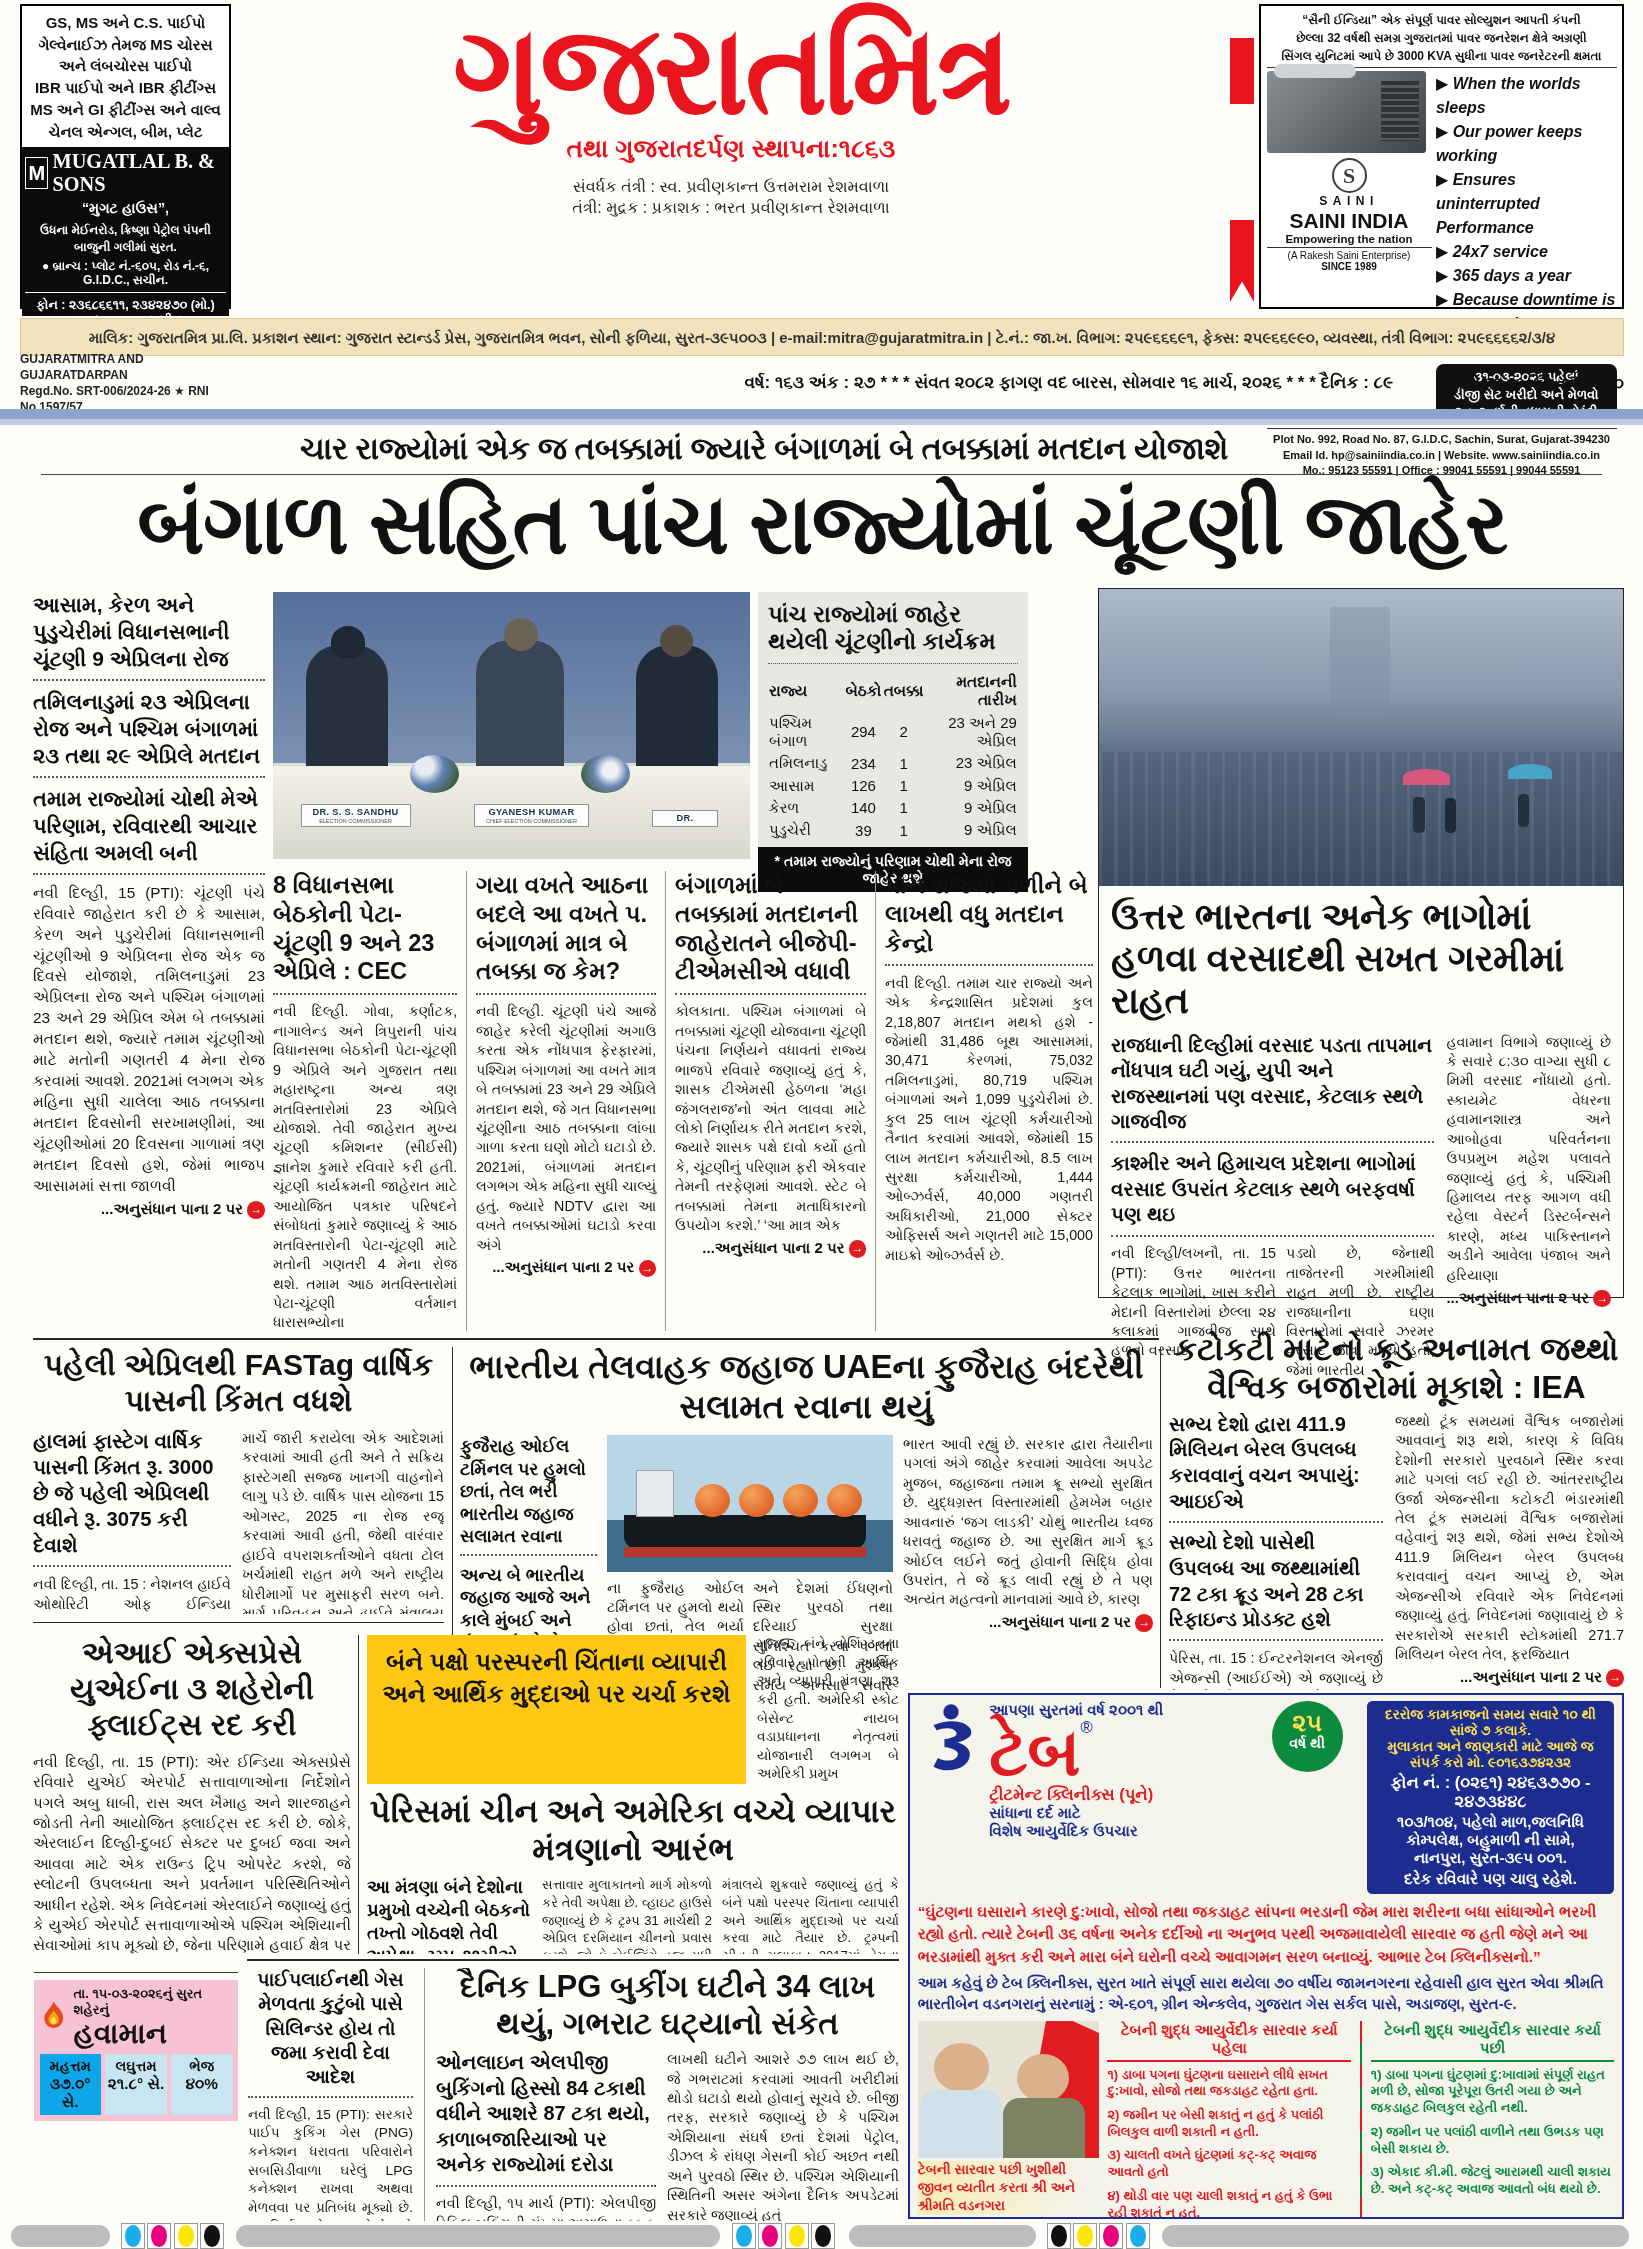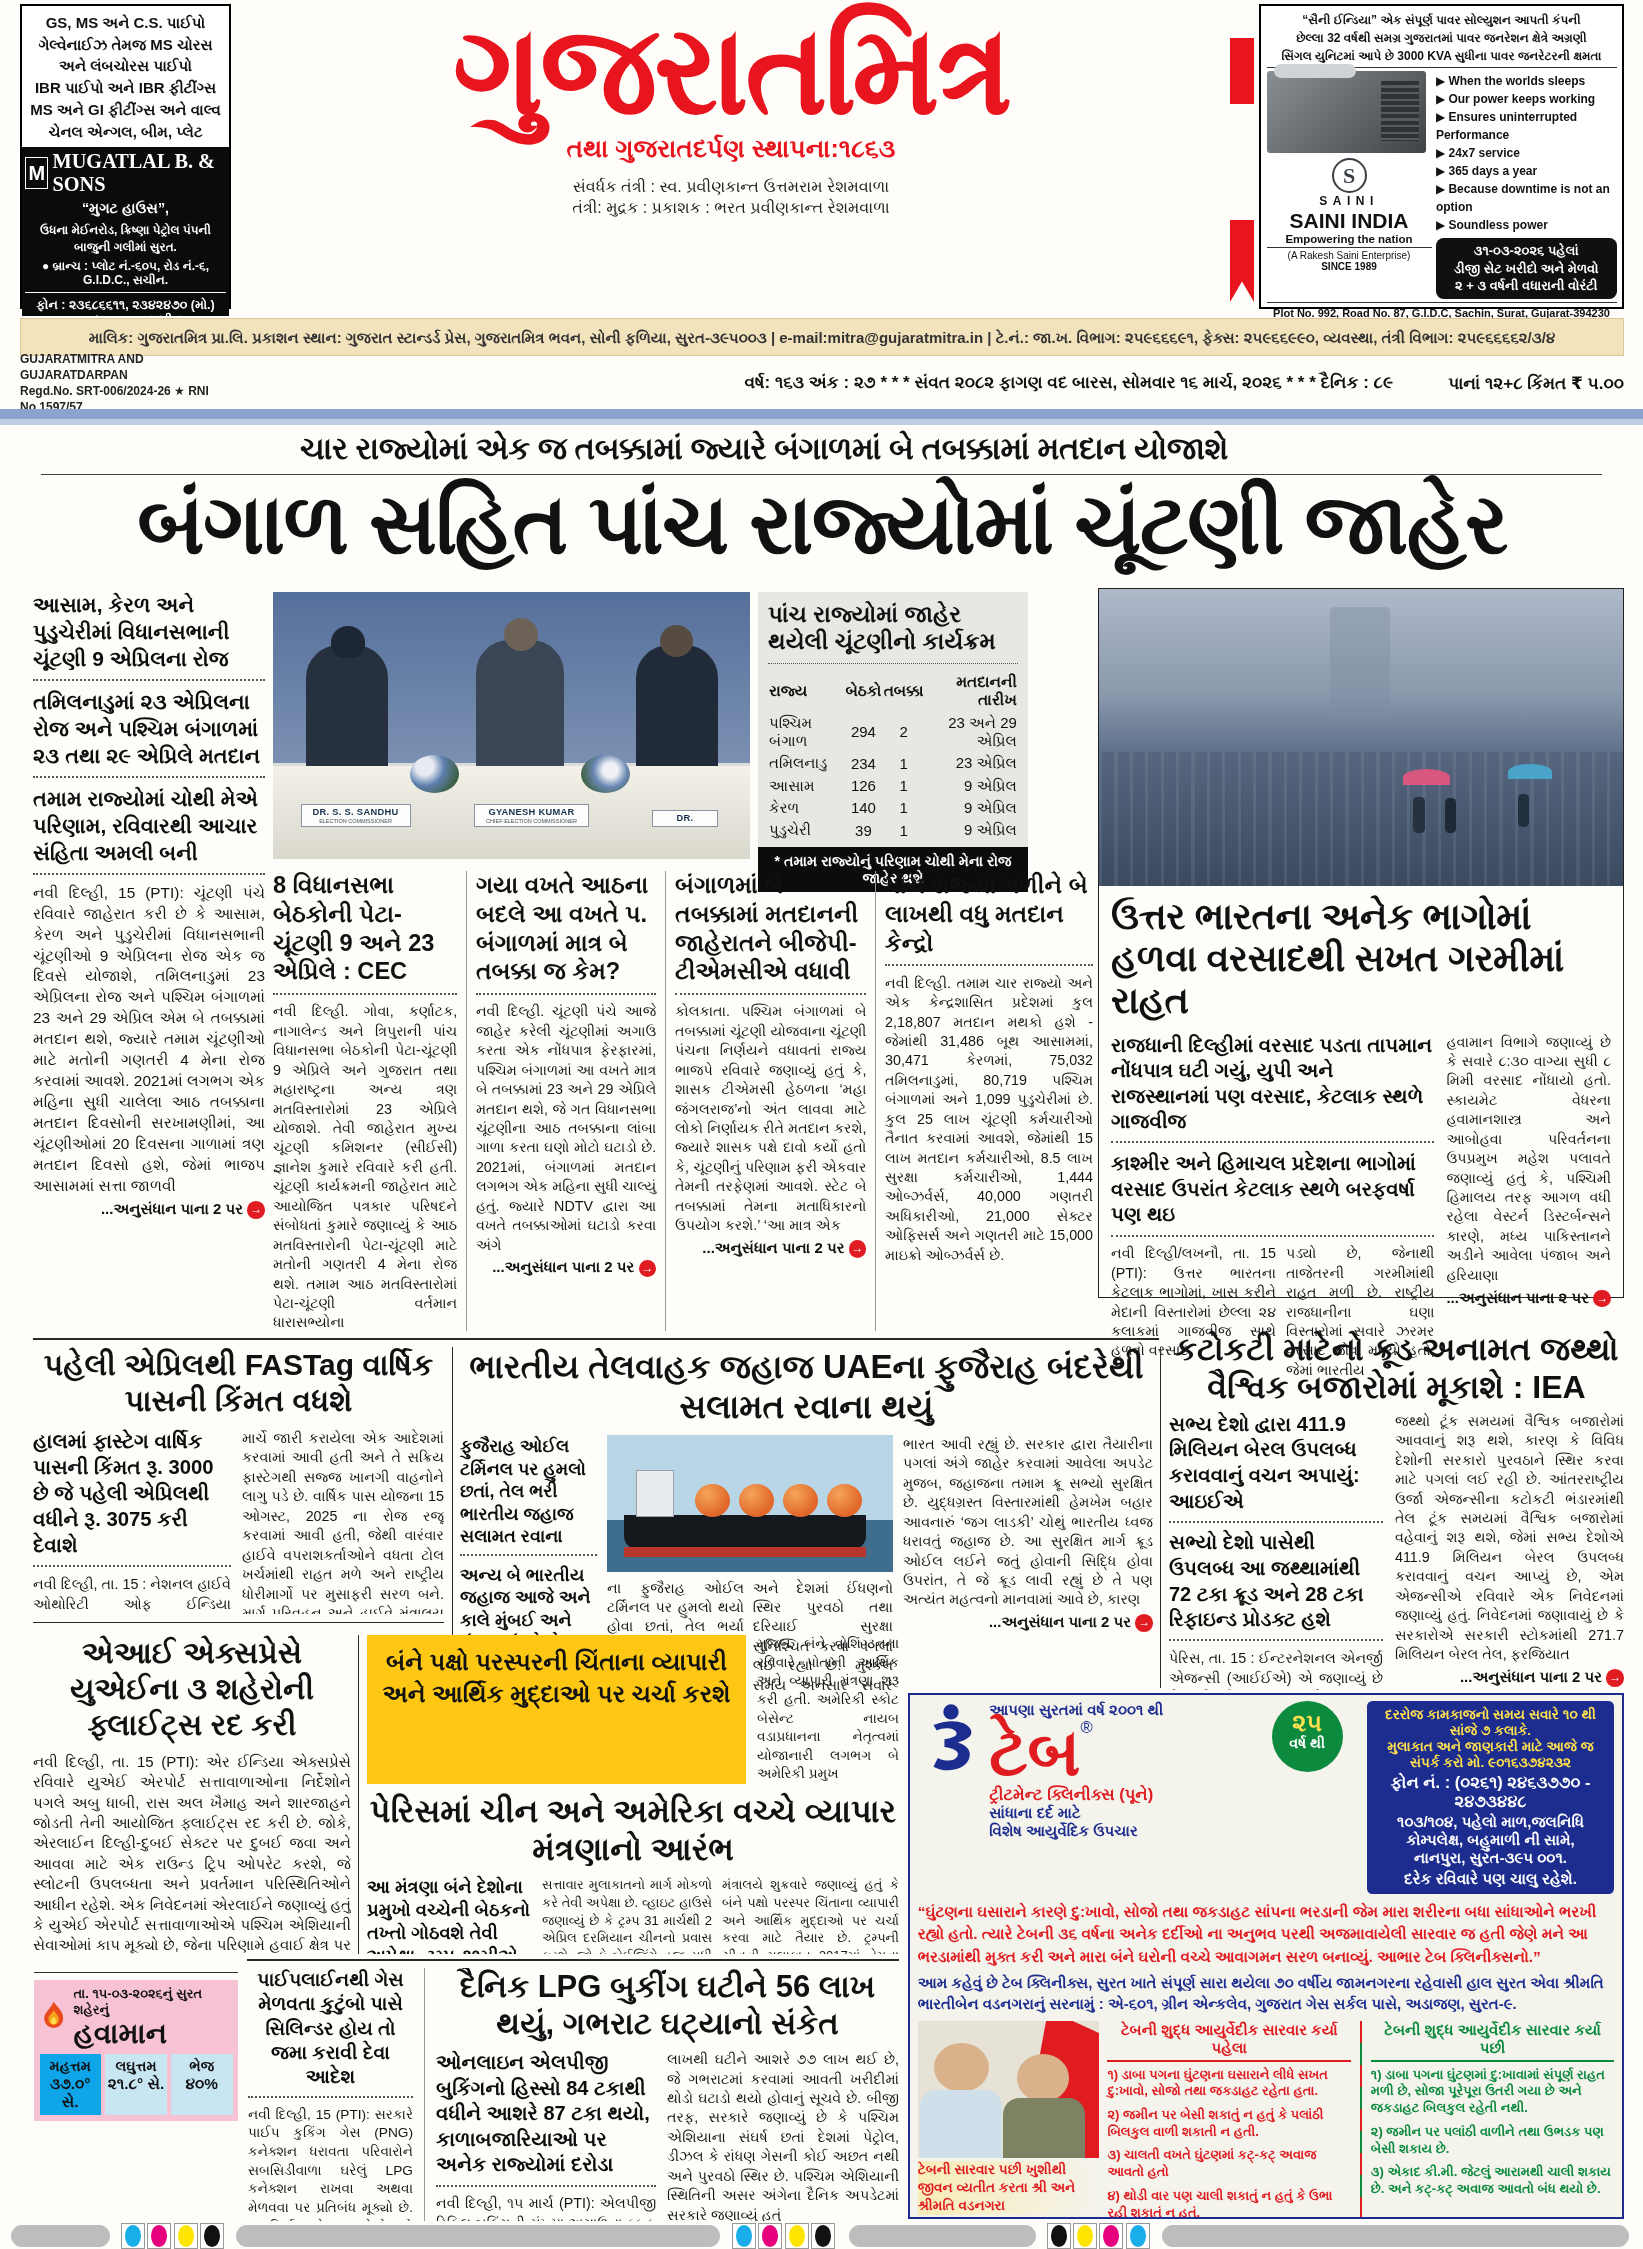--- a/index.html
+++ b/index.html
@@ -98,7 +98,7 @@
         <div class="ctr" style="font-weight:bold;font-size:10px;">SINCE 1989</div>
       </div>
       <div style="flex:1;">
-        <ul style="list-style:none;margin:1.1px 0 0;padding:0;font-weight:bold;font-size:12px;line-height:1.5;">
+        <ul style="list-style:none;margin:1.1px 0 0;padding:0;font-weight:bold;font-size:16px;line-height:1.5;font-style:italic;">
           <li>▶ <span>When the worlds sleeps</span></li>
           <li>▶ <span>Our power keeps working</span></li>
           <li>▶ <span>Ensures uninterrupted Performance</span></li>

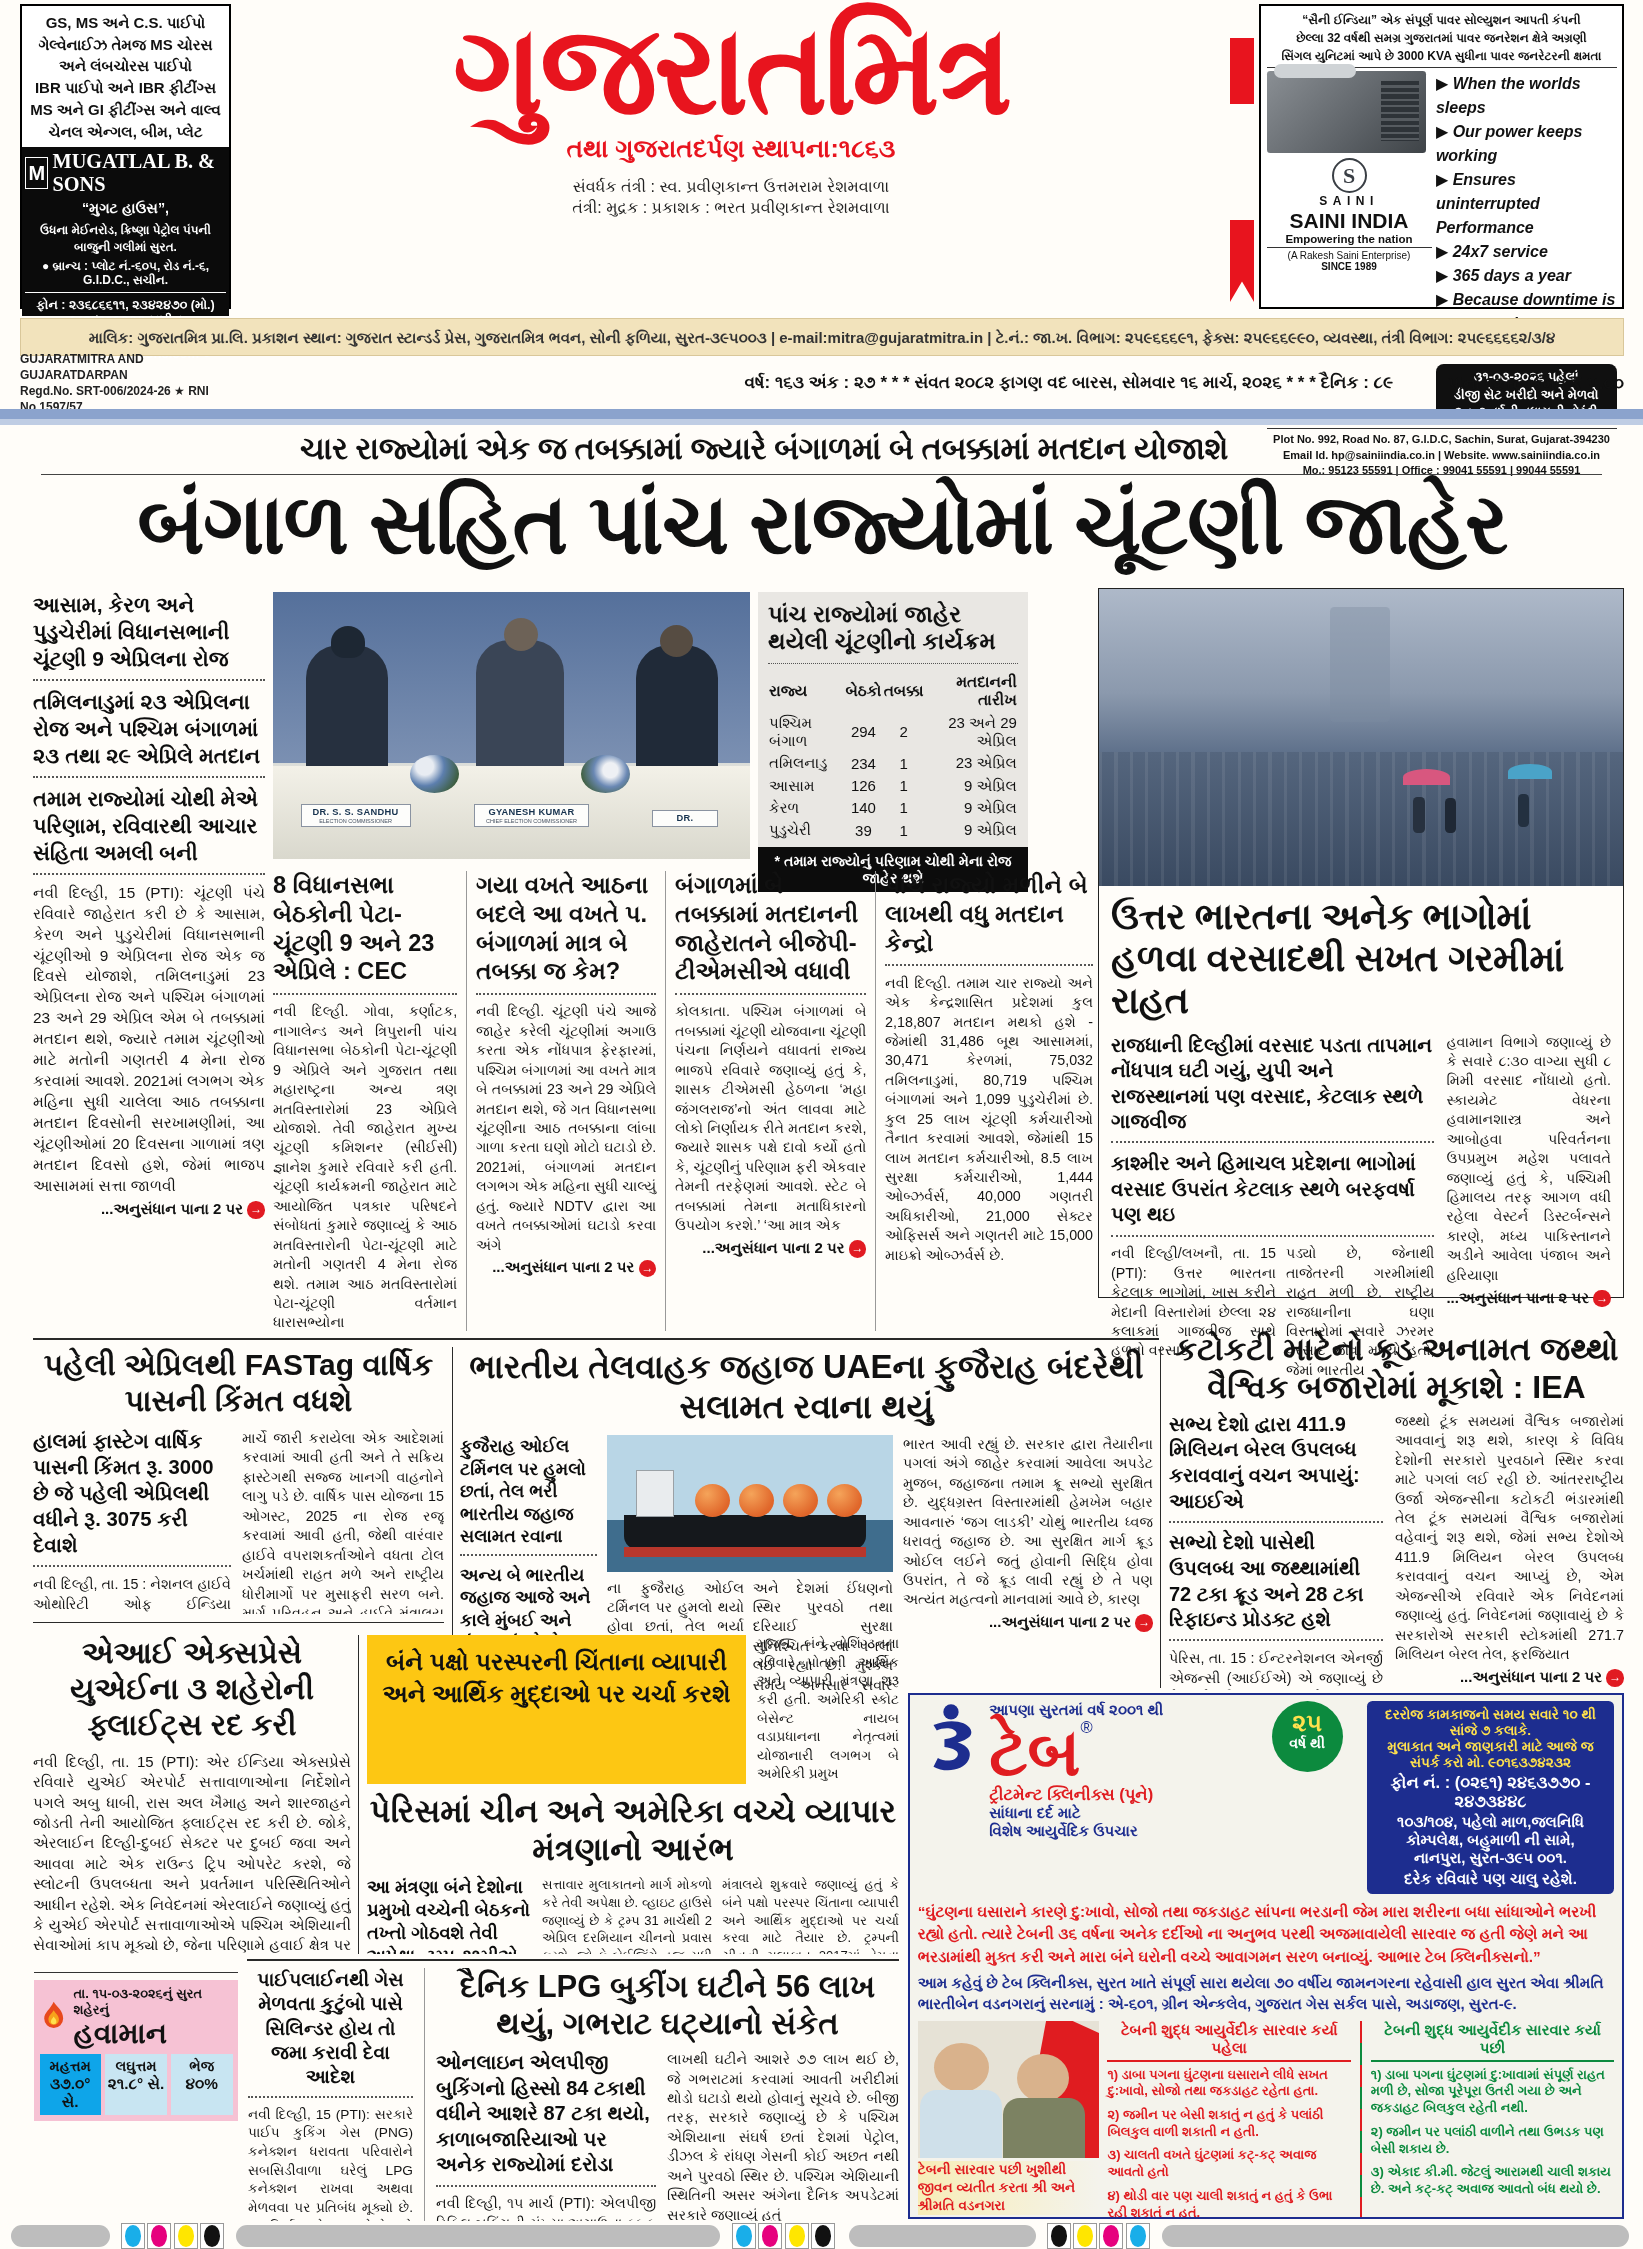--- a/index.html
+++ b/index.html
@@ -420,7 +420,7 @@
     </div>
     <div style="width:1.1px;background:#999;"></div>
     <div style="flex:1;">
-      <div class="h-md ctr" style="font-size:31px;">દૈનિક LPG બુકીંગ ઘટીને 56 લાખ થયું, ગભરાટ ઘટ્યાનો સંકેત</div>
+      <div class="h-md ctr" style="font-size:31px;">દૈનિક LPG બુકીંગ ઘટીને 34 લાખ થયું, ગભરાટ ઘટ્યાનો સંકેત</div>
       <div style="display:flex;gap:11px;margin-top:7.7px;">
         <div style="width:220px;">
           <div class="subhead" style="font-size:20px;"><span class="lede">ઓનલાઇન</span> <span>એલપીજી બુકિંગનો હિસ્સો 84 ટકાથી વધીને આશરે 87 ટકા થયો, કાળાબજારિયાઓ પર અનેક રાજ્યોમાં દરોડા</span></div>

